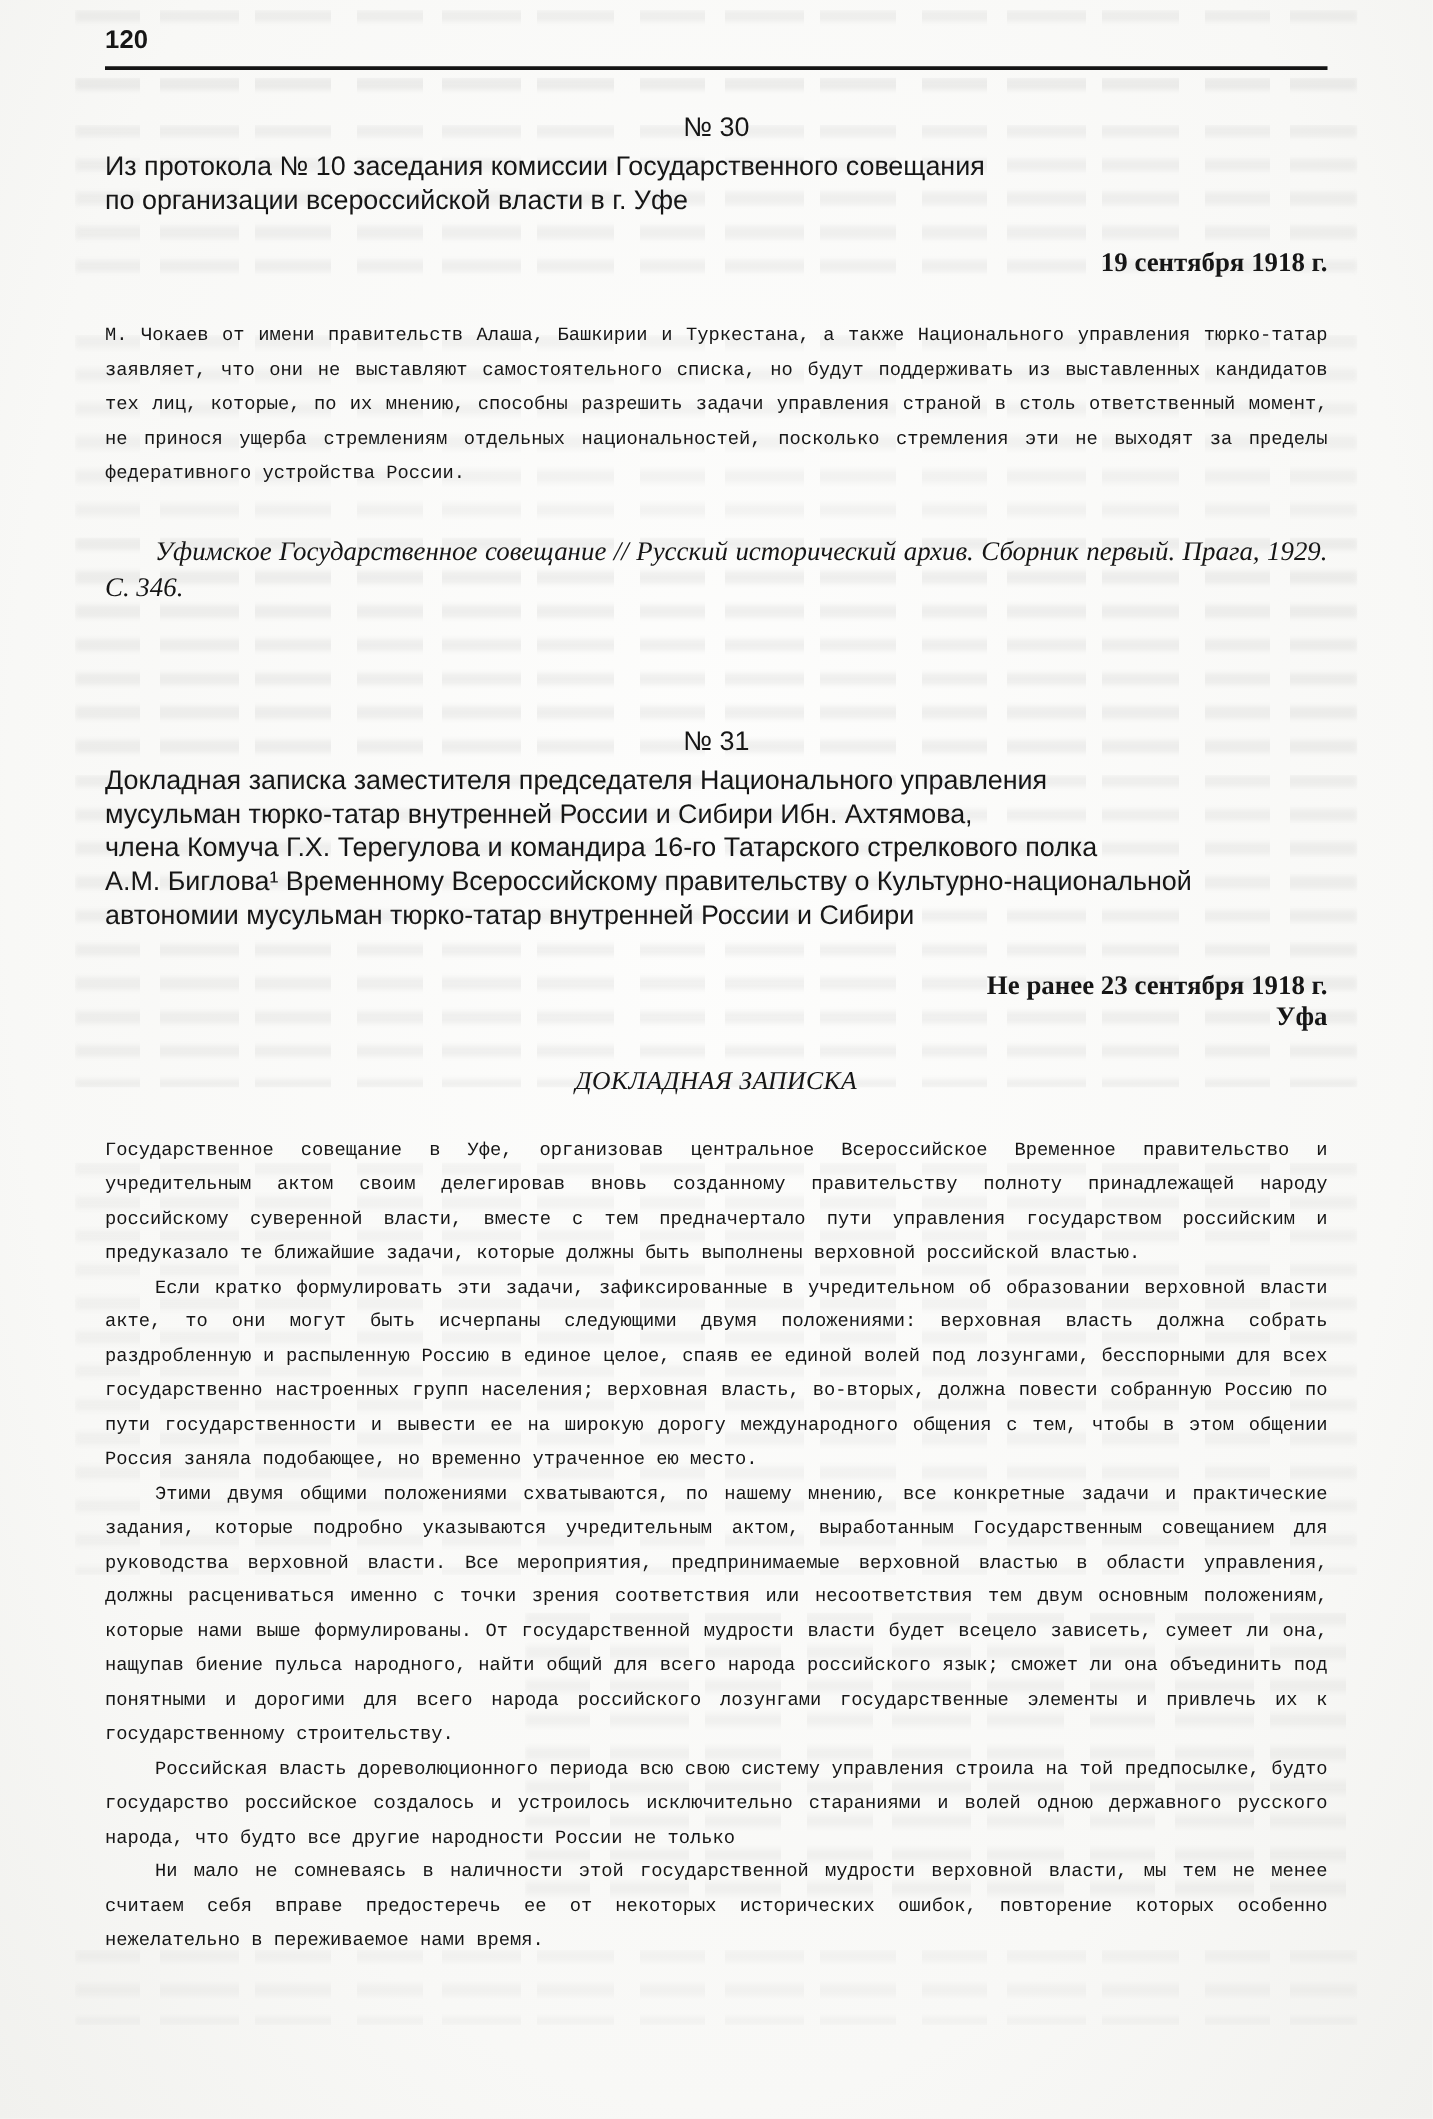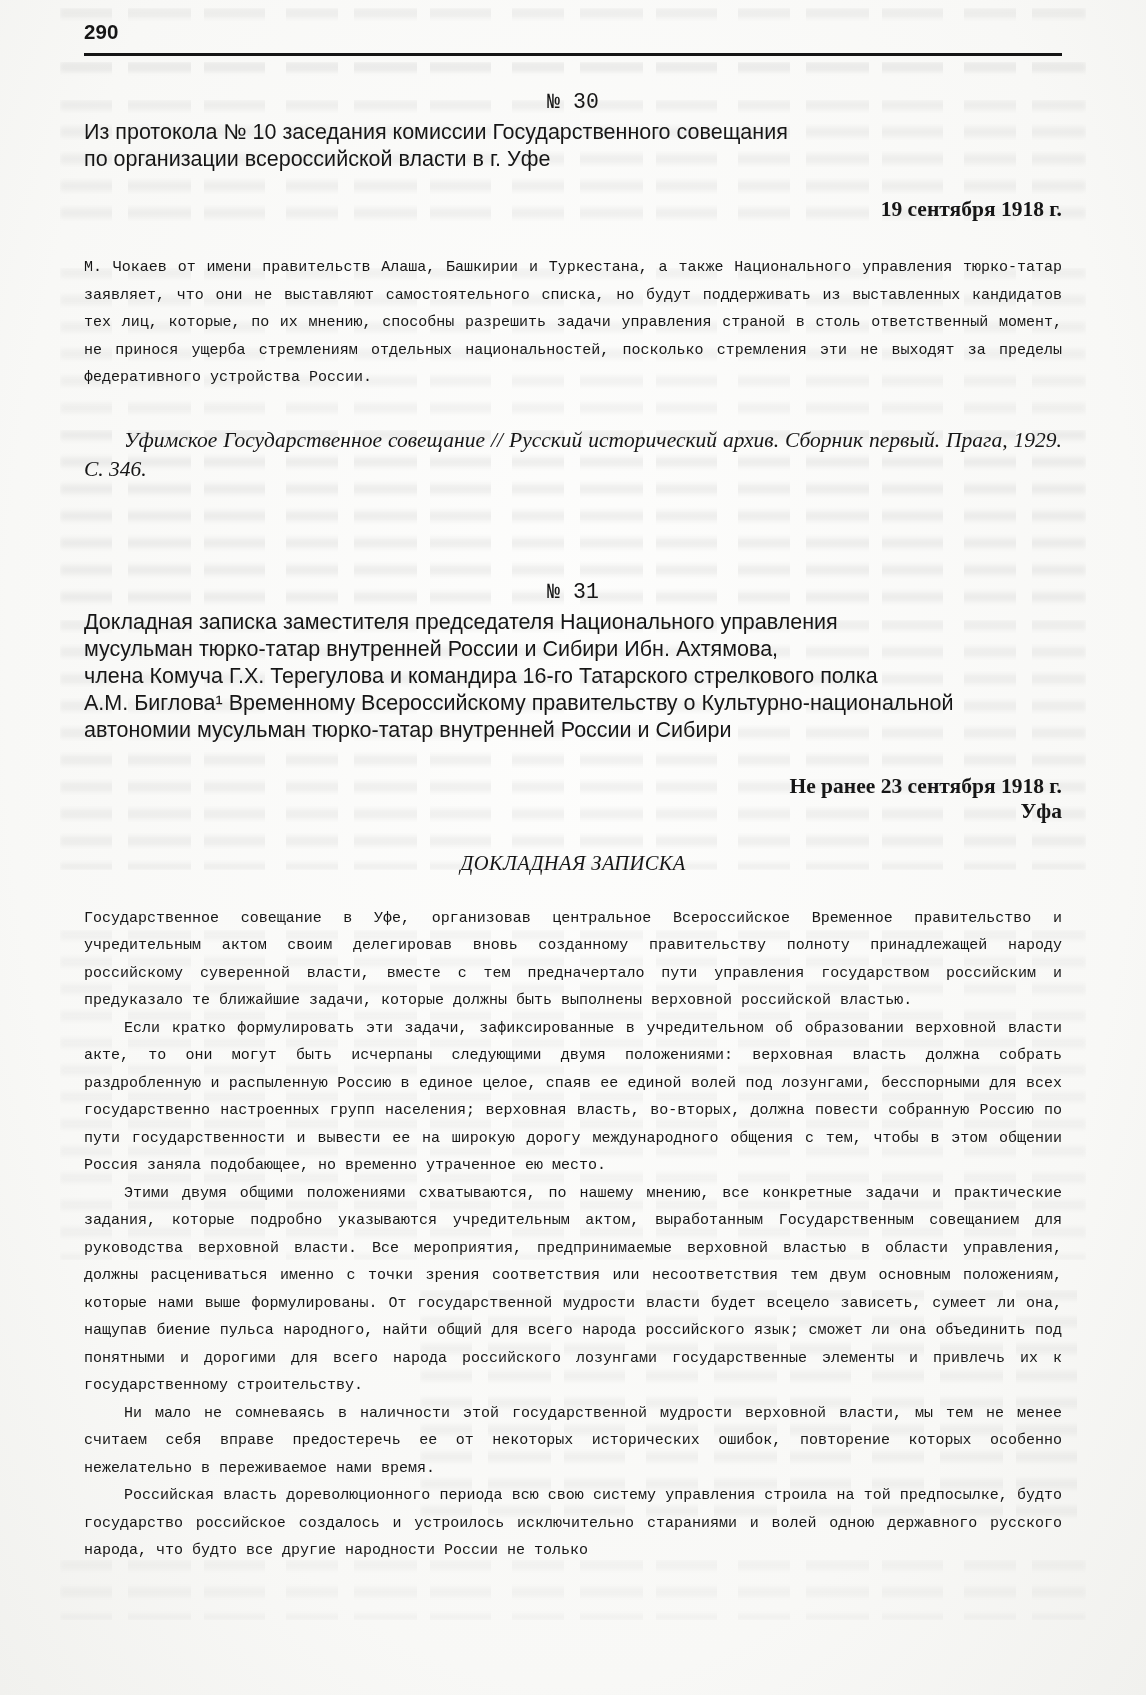--- a/index.html
+++ b/index.html
@@ -148,7 +148,7 @@
   <div class="content">
 
     <div class="running-header">
-      <span class="page-num">290</span>
+      <span class="page-num">120</span>
     </div>
 
     <section>

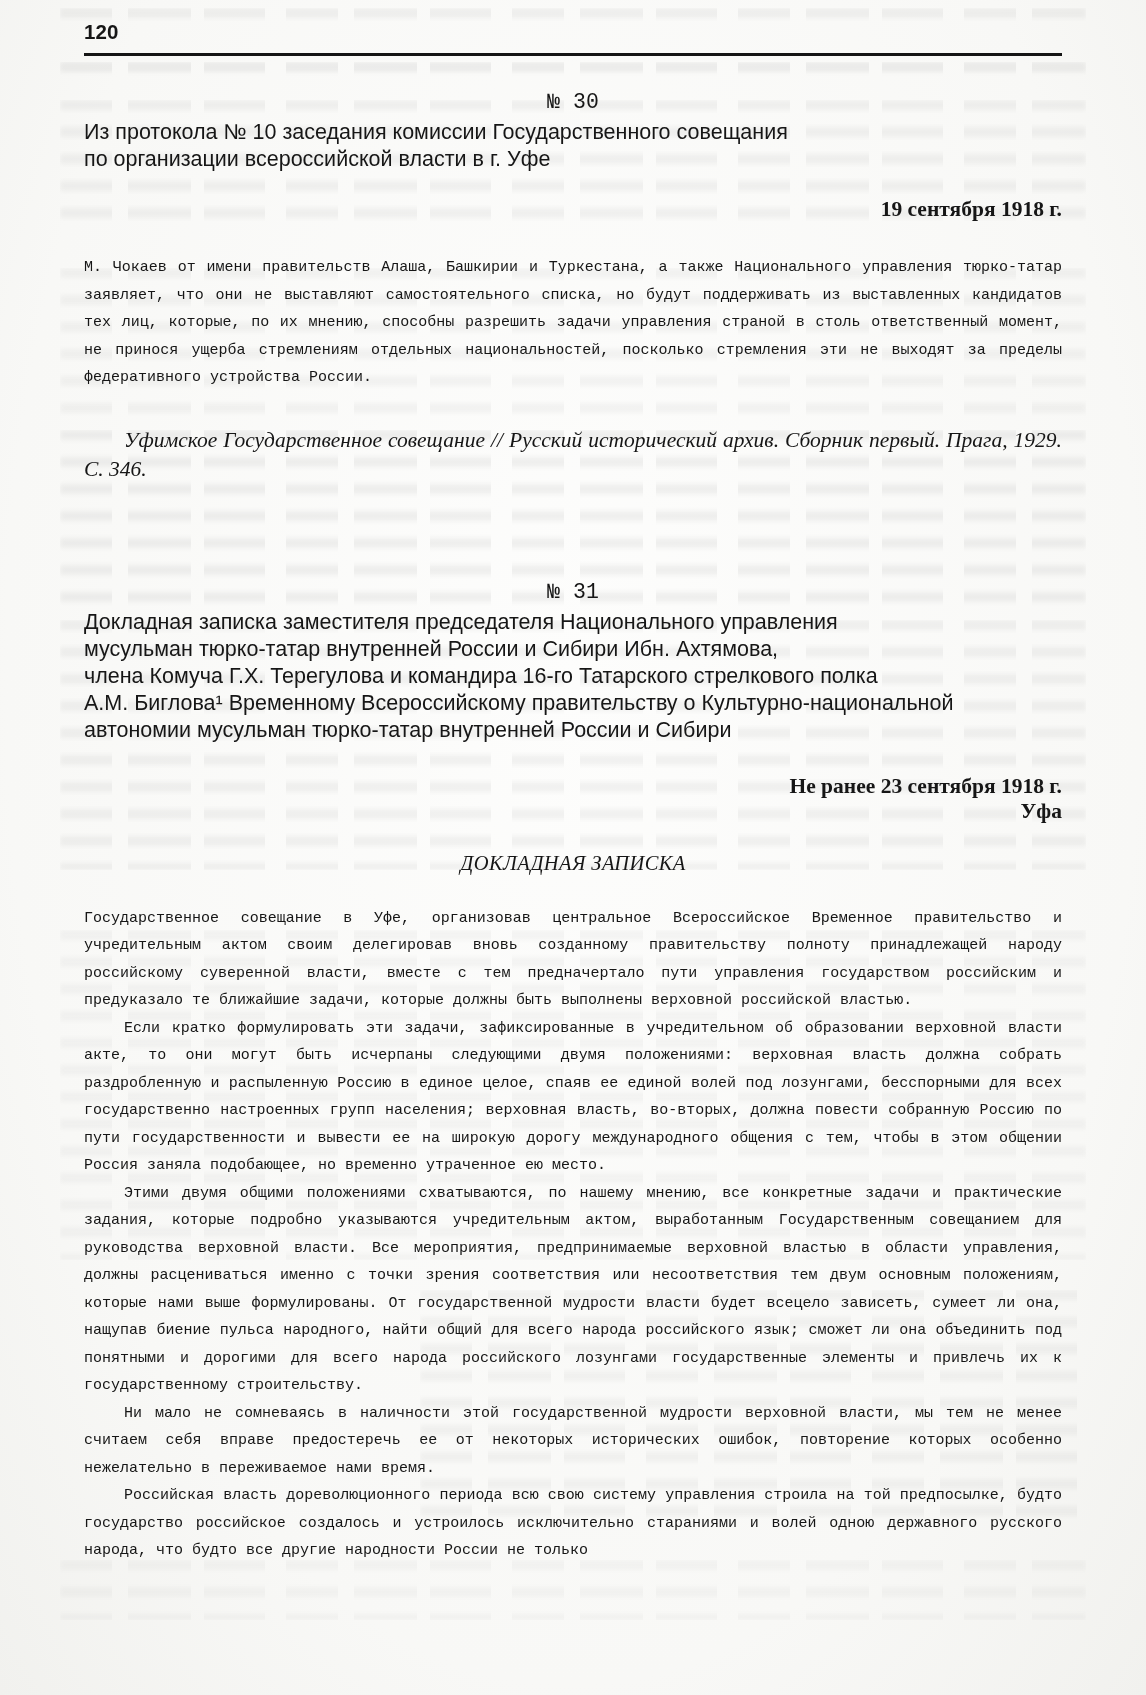--- a/index.html
+++ b/index.html
@@ -41,7 +41,7 @@
 
   
   .doc-number {
-    font-family: Liberation Mono, monospace;
+    font-family: Liberation Sans, sans-serif;
     font-size: 21.5px;
     text-align: center;
     margin: 0 0 5px 0;

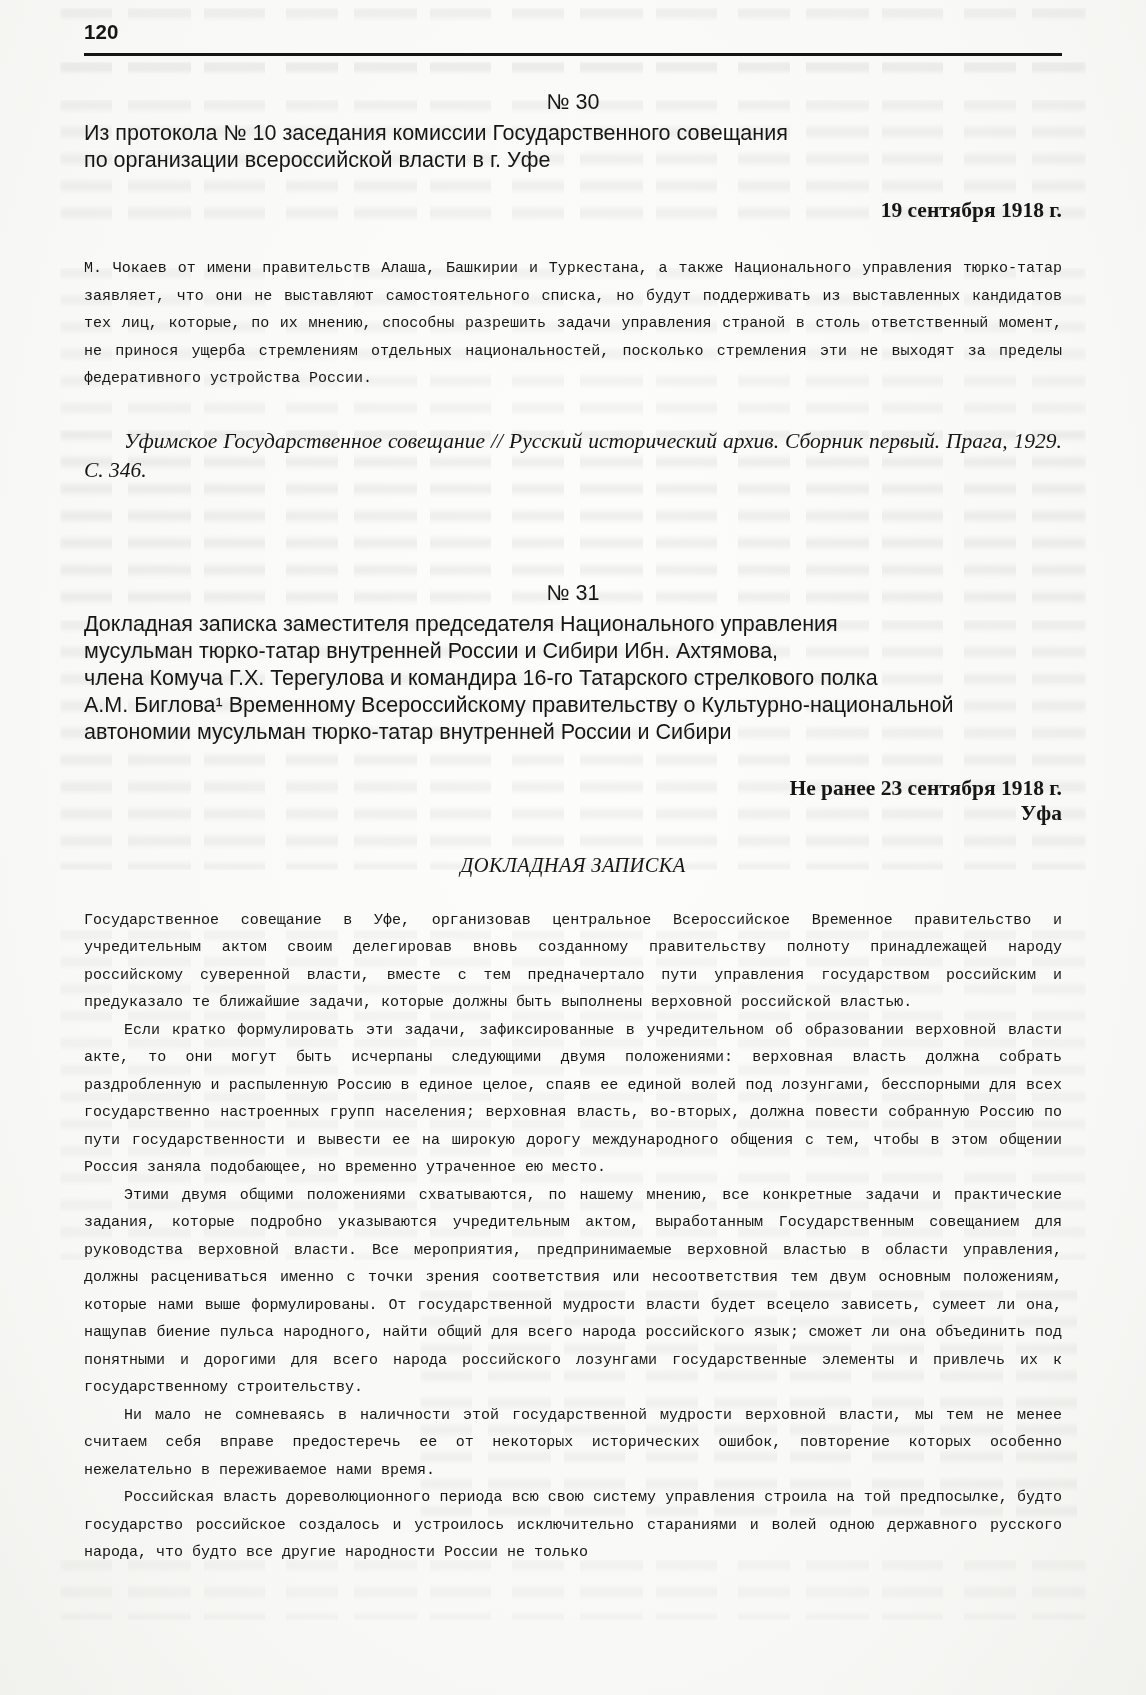--- a/index.html
+++ b/index.html
@@ -186,8 +186,8 @@
         <p class="no-indent">Государственное совещание в Уфе, организовав центральное Всероссийское Временное правительство и учредительным актом своим делегировав вновь созданному правительству полноту принадлежащей народу российскому суверенной власти, вместе с тем предначертало пути управления государством российским и предуказало те ближайшие задачи, которые должны быть выполнены верховной российской властью.</p>
         <p>Если кратко формулировать эти задачи, зафиксированные в учредительном об образовании верховной власти акте, то они могут быть исчерпаны следующими двумя положениями: верховная власть должна собрать раздробленную и распыленную Россию в единое целое, спаяв ее единой волей под лозунгами, бесспорными для всех государственно настроенных групп населения; верховная власть, во-вторых, должна повести собранную Россию по пути государственности и вывести ее на широкую дорогу международного общения с тем, чтобы в этом общении Россия заняла подобающее, но временно утраченное ею место.</p>
         <p>Этими двумя общими положениями схватываются, по нашему мнению, все конкретные задачи и практические задания, которые подробно указываются учредительным актом, выработанным Государственным совещанием для руководства верховной власти. Все мероприятия, предпринимаемые верховной властью в области управления, должны расцениваться именно с точки зрения соответствия или несоответствия тем двум основным положениям, которые нами выше формулированы. От государственной мудрости власти будет всецело зависеть, сумеет ли она, нащупав биение пульса народного, найти общий для всего народа российского язык; сможет ли она объединить под понятными и дорогими для всего народа российского лозунгами государственные элементы и привлечь их к государственному строительству.</p>
+        <p>Российская власть дореволюционного периода всю свою систему управления строила на той предпосылке, будто государство российское создалось и устроилось исключительно стараниями и волей одною державного русского народа, что будто все другие народности России не только</p>
         <p>Ни мало не сомневаясь в наличности этой государственной мудрости верховной власти, мы тем не менее считаем себя вправе предостеречь ее от некоторых исторических ошибок, повторение которых особенно нежелательно в переживаемое нами время.</p>
-        <p>Российская власть дореволюционного периода всю свою систему управления строила на той предпосылке, будто государство российское создалось и устроилось исключительно стараниями и волей одною державного русского народа, что будто все другие народности России не только</p>
       </div>
     </section>
 

